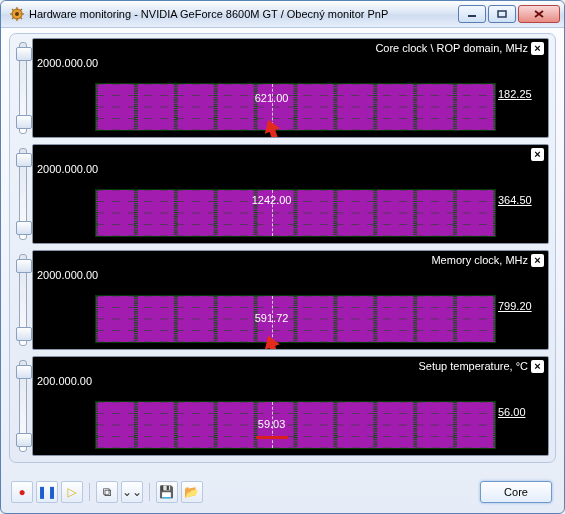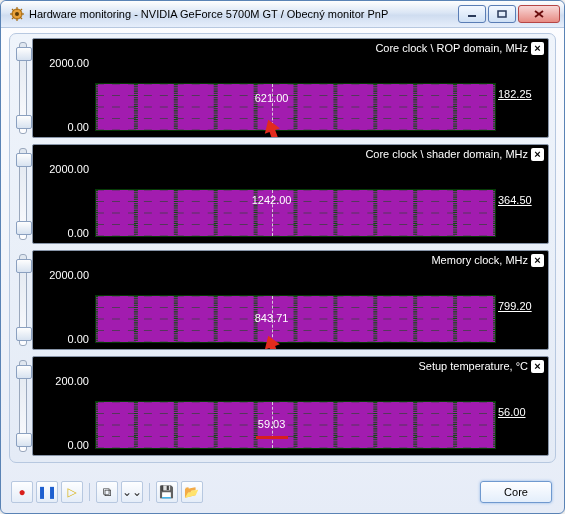--- a/index.html
+++ b/index.html
@@ -56,7 +56,7 @@
           </g>
         </svg>
     </span>
-    <span class="title">Hardware monitoring - NVIDIA GeForce 5700M GT / Obecný monitor PnP</span>
+    <span class="title">Hardware monitoring - NVIDIA GeForce 8600M GT / Obecný monitor PnP</span>
     <div class="win-btns">
       <div class="win-btn">
           <svg width="10" height="8">

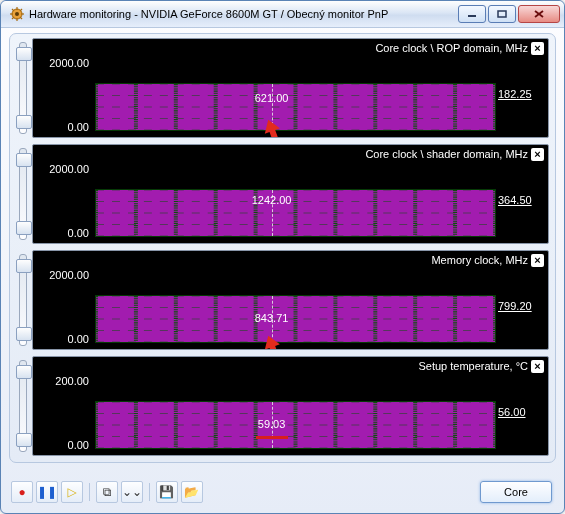--- a/index.html
+++ b/index.html
@@ -19,7 +19,7 @@
 .chart-wrap{flex:1;border:1px solid #8895a8;border-radius:2px;background:#000;color:#29f829;position:relative;font-size:11px;overflow:hidden;}
 .chart-title{position:absolute;top:3px;right:20px;color:#fff;font-size:11px;}
 .chart-close{position:absolute;top:3px;right:4px;width:13px;height:13px;background:#fff;border-radius:2px;display:flex;align-items:center;justify-content:center;font-weight:bold;font-size:11px;color:#000;cursor:pointer;line-height:1;}
-.chart-yaxis{position:absolute;left:4px;top:18px;bottom:4px;width:58px;display:flex;flex-direction:column;justify-content:space-between;color:#fff;text-align:right;padding-right:6px;box-sizing:border-box;}
+.chart-yaxis{position:absolute;left:4px;top:18px;bottom:4px;width:58px;display:flex;flex-direction:row;justify-content:space-between;color:#fff;text-align:right;padding-right:6px;box-sizing:border-box;}
 .chart-yaxis span{display:block;}
 .chart-plot{position:absolute;left:62px;right:52px;top:18px;bottom:6px;border:1px solid #063a06;background:#a21caf;margin-top:26px;}
 .chart-right{position:absolute;right:4px;bottom:6px;top:18px;width:46px;display:flex;align-items:center;justify-content:flex-start;color:#fff;text-decoration:underline;}

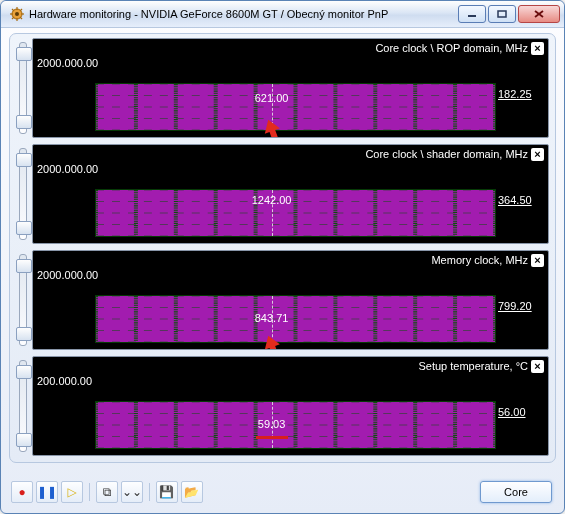--- a/index.html
+++ b/index.html
@@ -126,7 +126,6 @@
             </div>
           </div>
           <div class="chart-wrap">
-            <div class="chart-title">Core clock \ shader domain, MHz</div>
             <div class="chart-close">×</div>
             <div class="chart-yaxis">
               <span>2000.00</span>

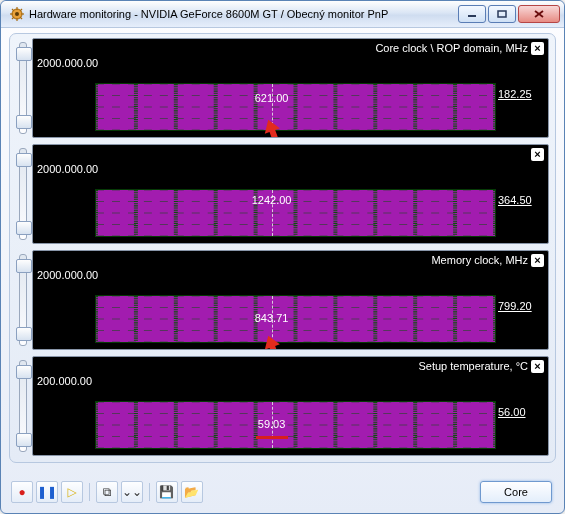--- a/index.html
+++ b/index.html
@@ -187,7 +187,7 @@
                 <line x1="0" y1="100" x2="100" y2="100"></line>
               </svg><svg class="trace" width="100%" height="100%" preserveAspectRatio="none" viewBox="0 0 100 100">
                 <path d="M0 75 L6 75 L7 60 L9 60 L10 75 L24 75 L25 60 L26 60 L27 75 L39 75 L40 60 L42 60 L43 75 L45 75 L45.5 60 L47 60 L48 75 L54 75 L55 60 L56 60 L57 75 L64 75 L65 60 L67 60 L68 75 L74 75 L75 60 L77 60 L78 75 L88 75 L89 60 L100 60"></path>
-              </svg><div class="chart-cursor" style="left:44%"></div><div class="chart-cursor-label" style="left:44%;top:60%">843.71</div><div class="arrow" style="left:calc(44% - 10px);top:84%"><svg viewBox="0 0 20 22">
+              </svg><div class="chart-cursor" style="left:44%"></div><div class="chart-cursor-label" style="left:44%;top:60%">591.72</div><div class="arrow" style="left:calc(44% - 10px);top:84%"><svg viewBox="0 0 20 22">
                   <path d="M10 0 L18 12 L13 12 L13 22 L7 22 L7 12 L2 12 Z" transform="rotate(-20 10 11)"></path>
                 </svg></div></div>
             <div class="chart-right">799.20</div>

